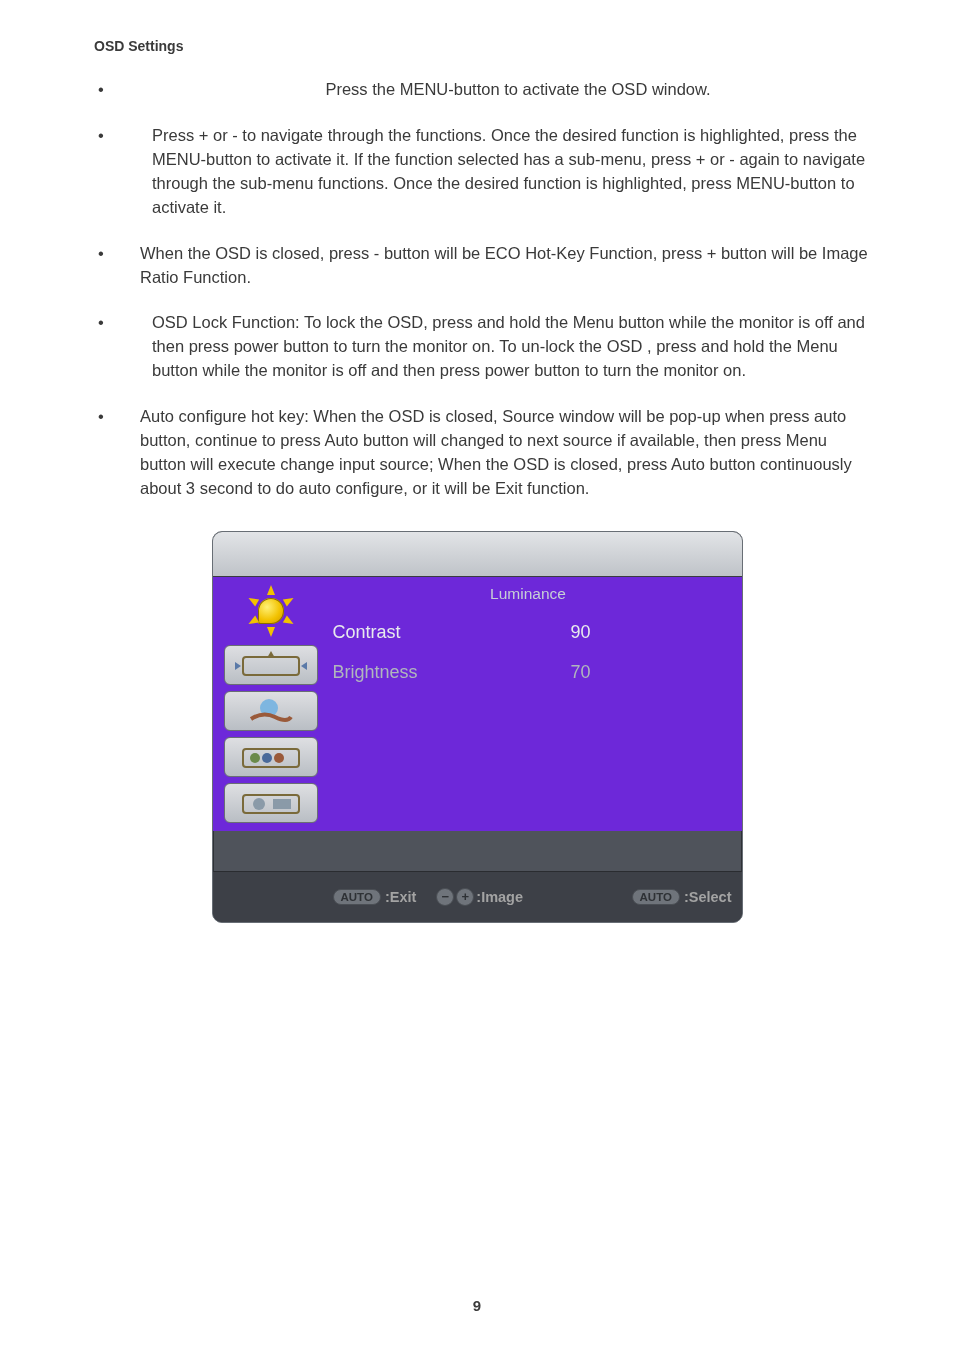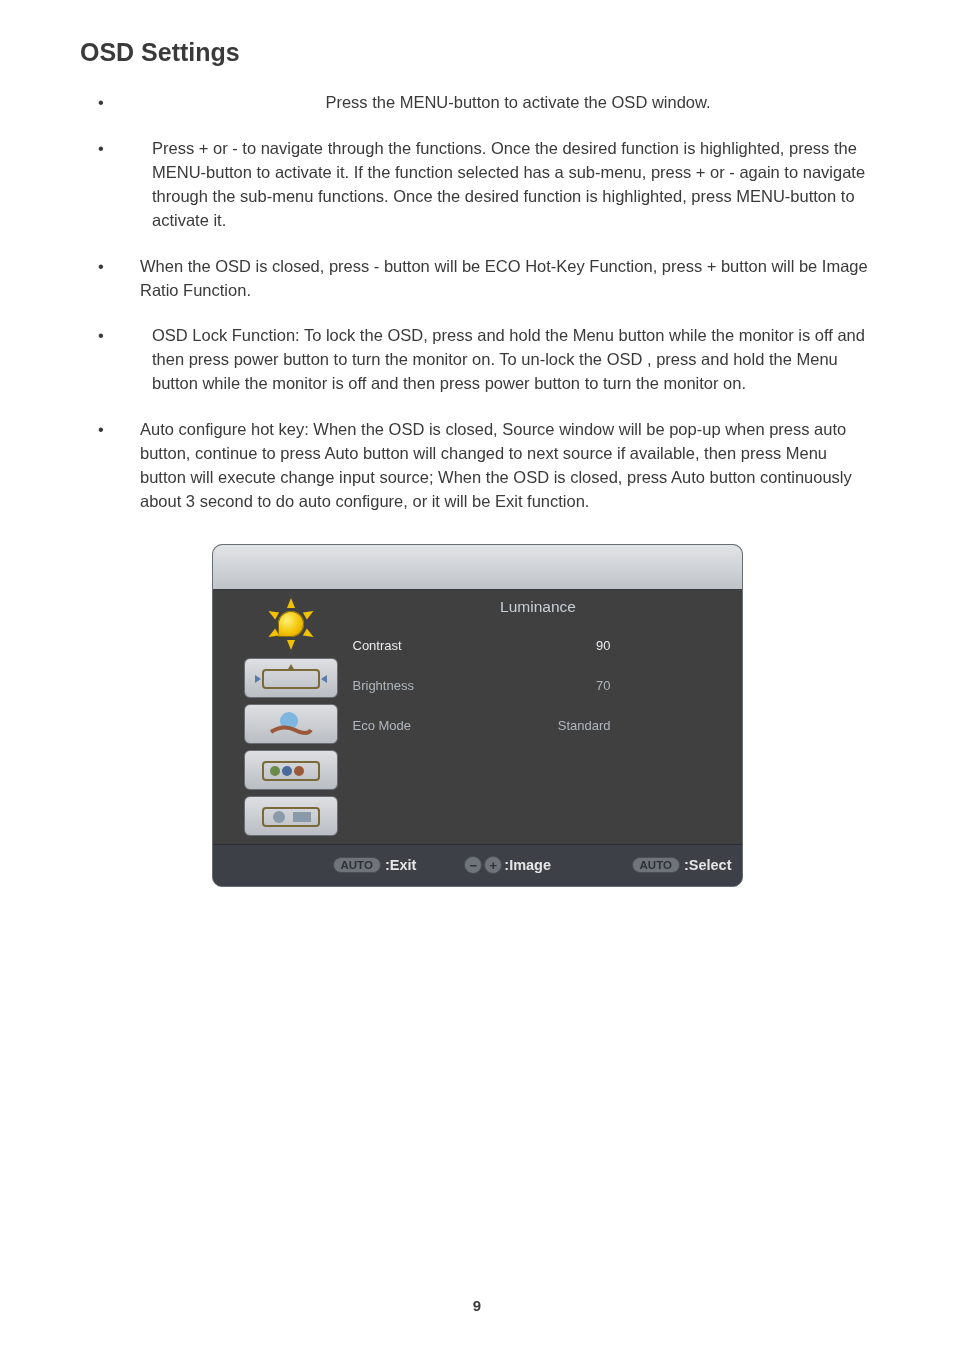--- a/index.html
+++ b/index.html
@@ -13,11 +13,11 @@
       padding: 38px 78px 0 78px;
     }
     .title {
-      font-size: 25px;
+      font-size: 14px;
       font-weight: bold;
       color: #3a3a3a;
       margin-bottom: 24px;
-      margin-left: 2px;
+      margin-left: 16px;
     }
     .bullets { margin-left: 16px; }
     .bullet-item {

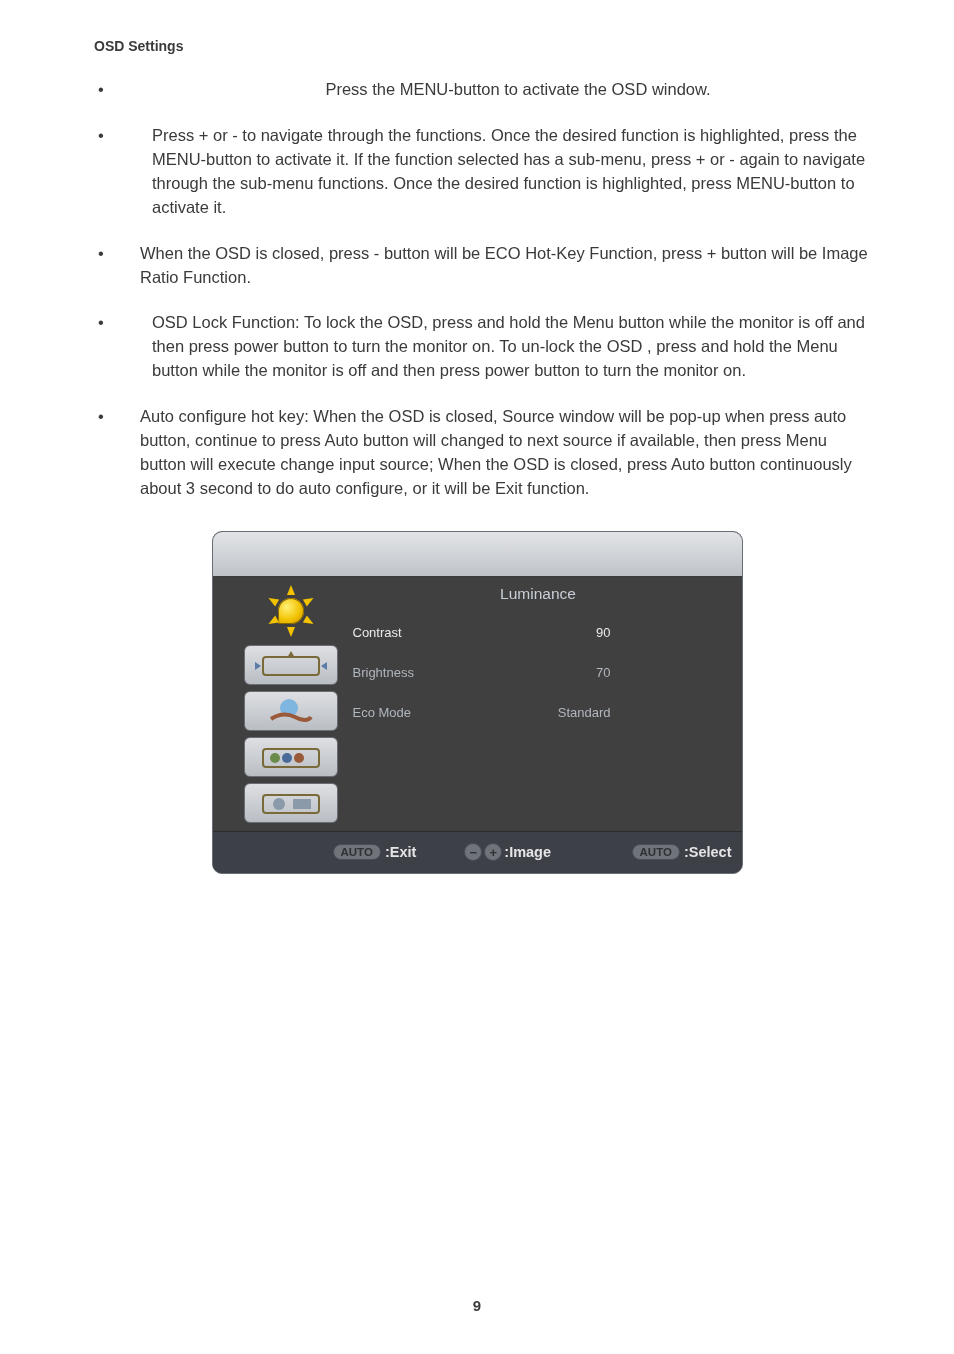--- a/index.html
+++ b/index.html
@@ -54,8 +54,7 @@
     }
     .osd-body {
       display: flex;
-      background: #404040;
-      padding-left: 20px;
+      background: #6d28d9;
     }
     .osd-sidebar {
       width: 116px;

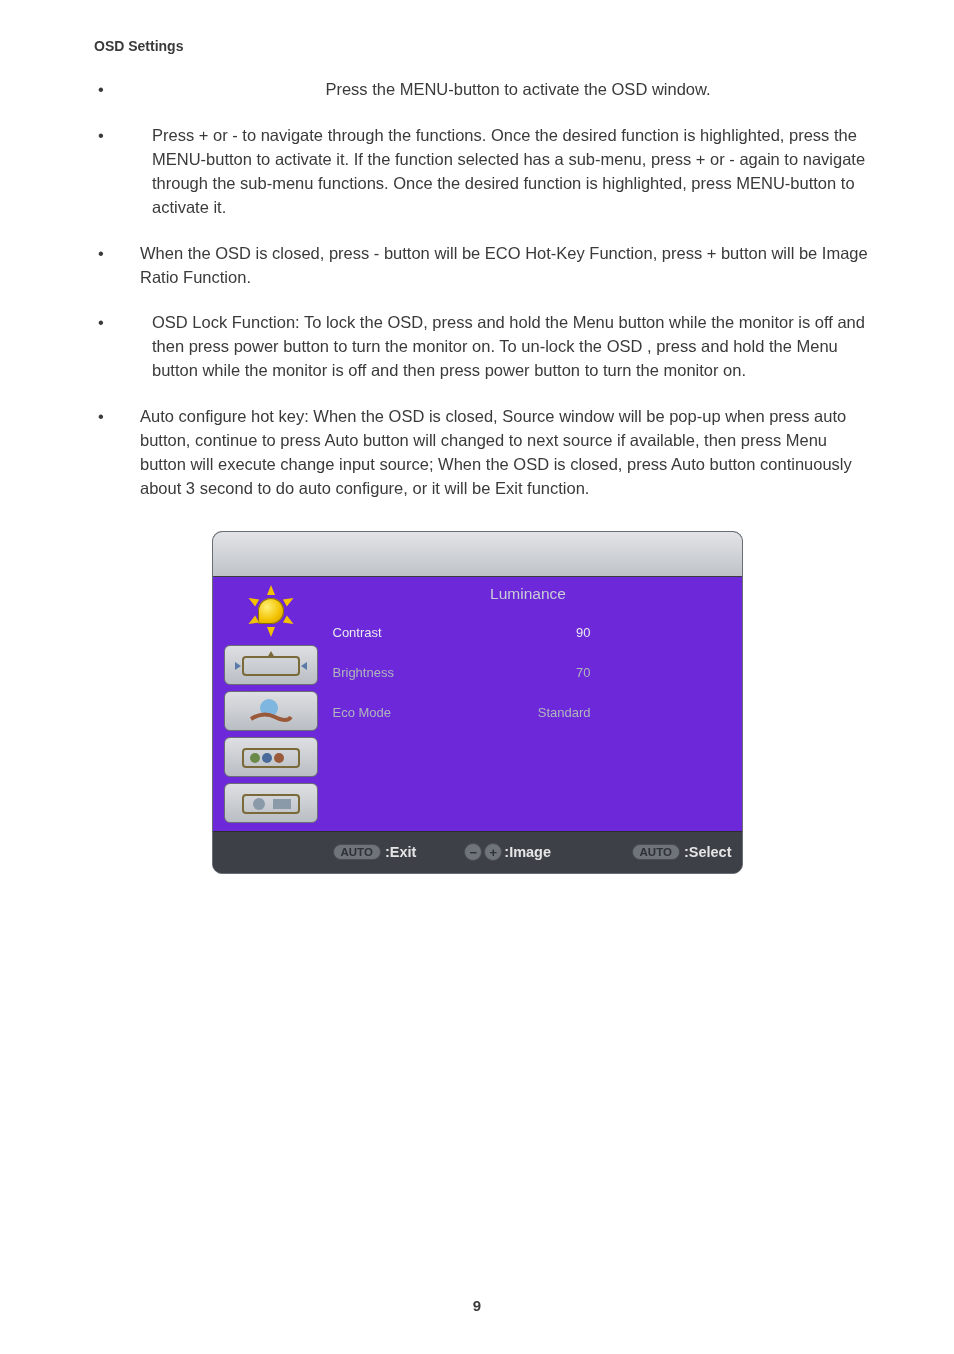--- a/index.html
+++ b/index.html
@@ -111,7 +111,7 @@
       align-items: center;
       height: 40px;
       color: #b0b6bd;
-      font-size: 13px;
+      font-size: 18px;
     }
     .osd-row.sel { color: #e8eaed; }
     .osd-lbl { flex: 0 0 150px; padding-left: 4px; }

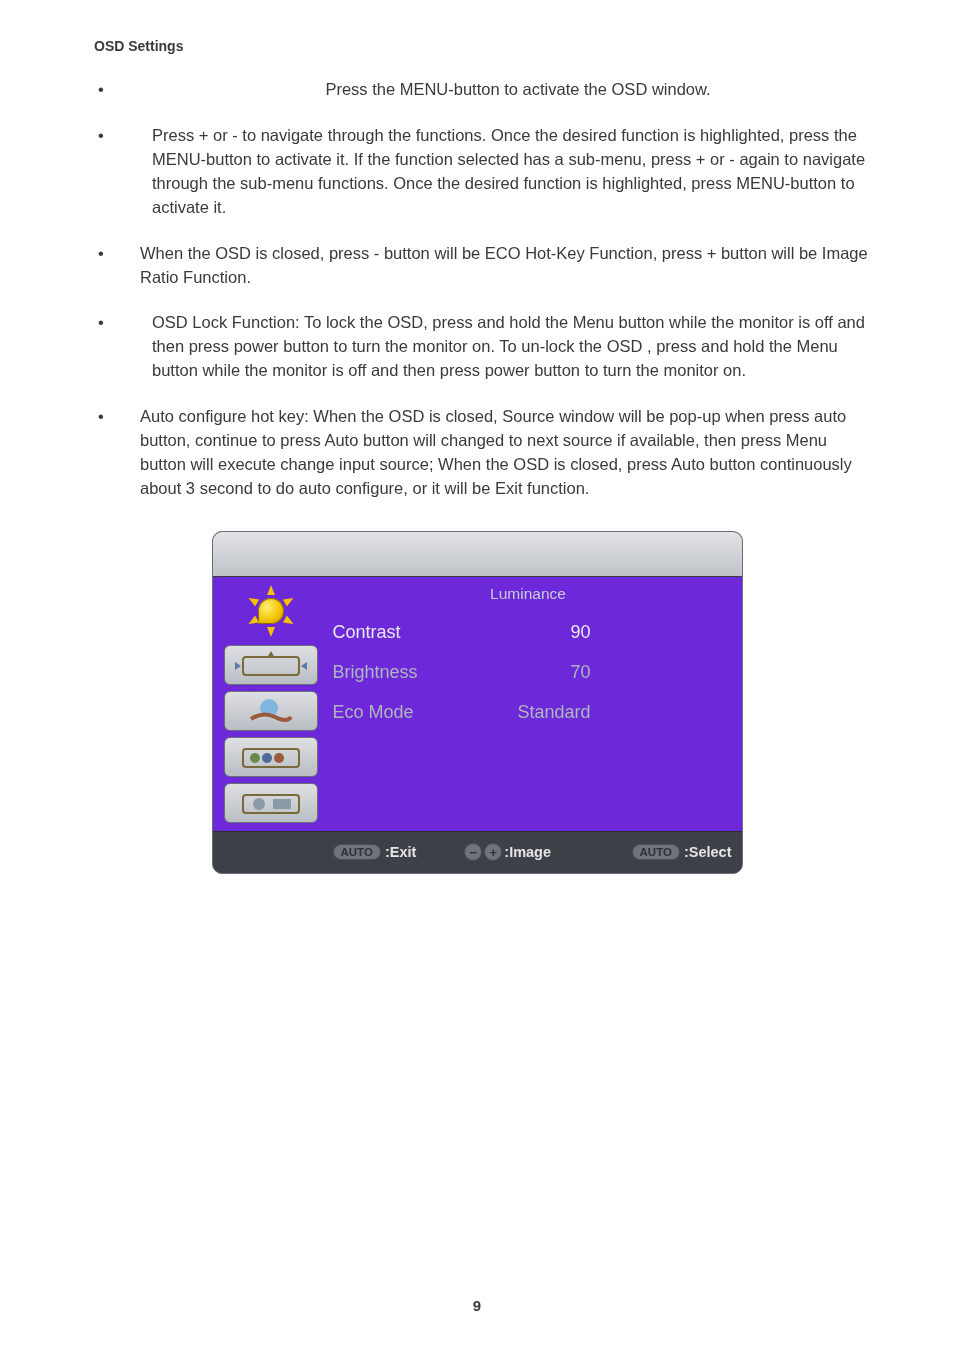--- a/index.html
+++ b/index.html
@@ -242,10 +242,6 @@
           <div class="osd-lbl">Brightness</div>
           <div class="osd-val">70</div>
         </div>
-        <div class="osd-row">
-          <div class="osd-lbl">Eco Mode</div>
-          <div class="osd-val">Standard</div>
-        </div>
         <div style="height:34px;"></div>
       </div>
     </div>

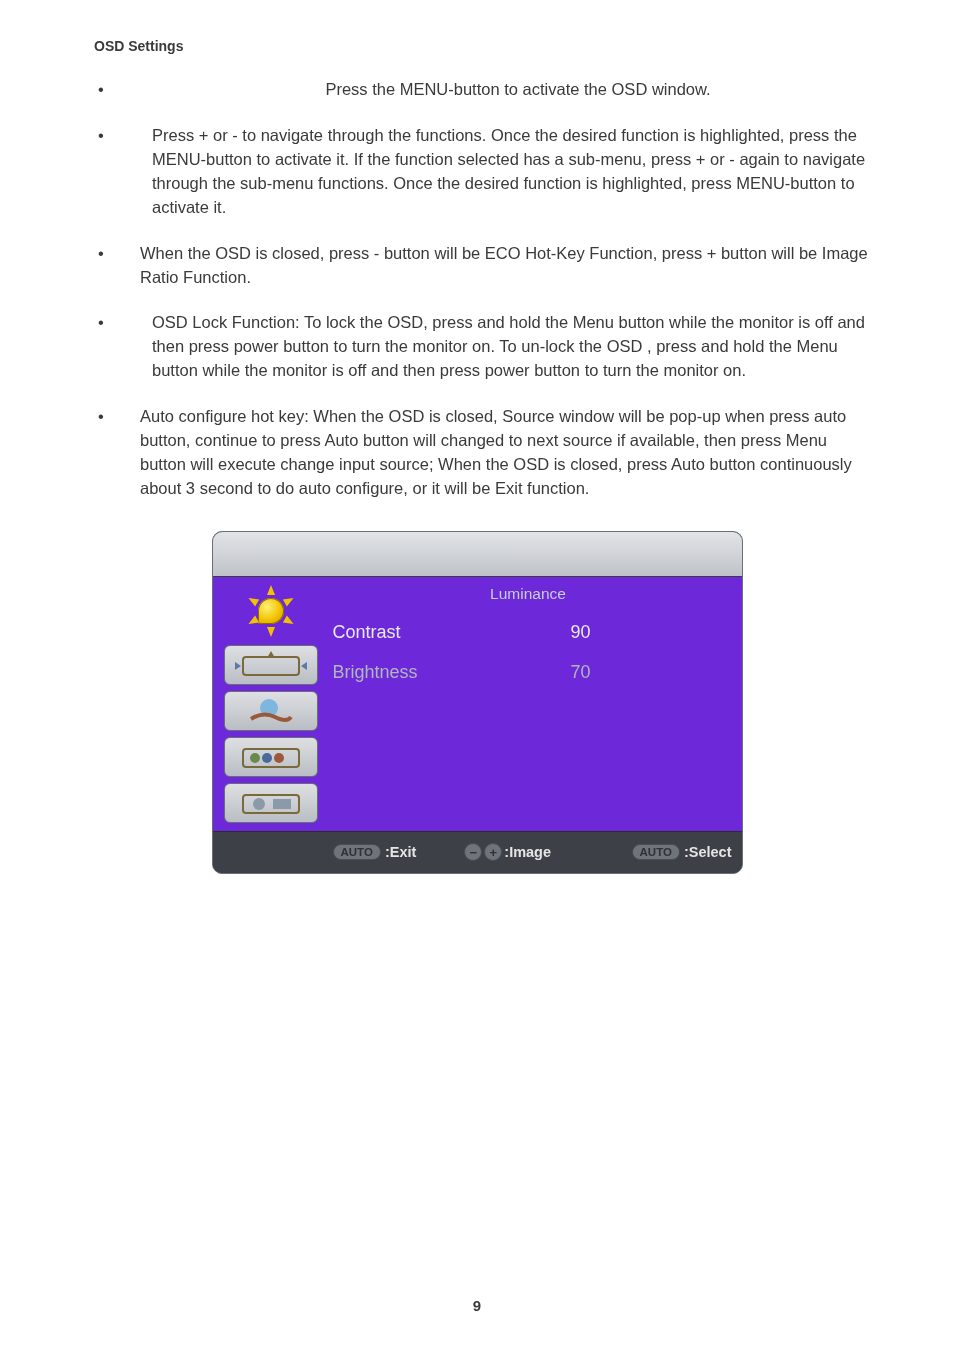--- a/index.html
+++ b/index.html
@@ -118,15 +118,16 @@
     .osd-val { flex: 0 0 130px; text-align: right; padding-right: 18px; }
 
     .osd-footer {
-      height: 42px;
+      height: 51px;
       background: #3d4047;
       border-top: 1px solid #2a2c30;
       display: flex;
       align-items: center;
       padding-left: 120px;
-      gap: 48px;
+      gap: 20px;
       color: #9da3aa;
       font-size: 14.5px;
+      margin-top: 40px;
     }
     .pill {
       display: inline-flex; align-items:center; justify-content:center;

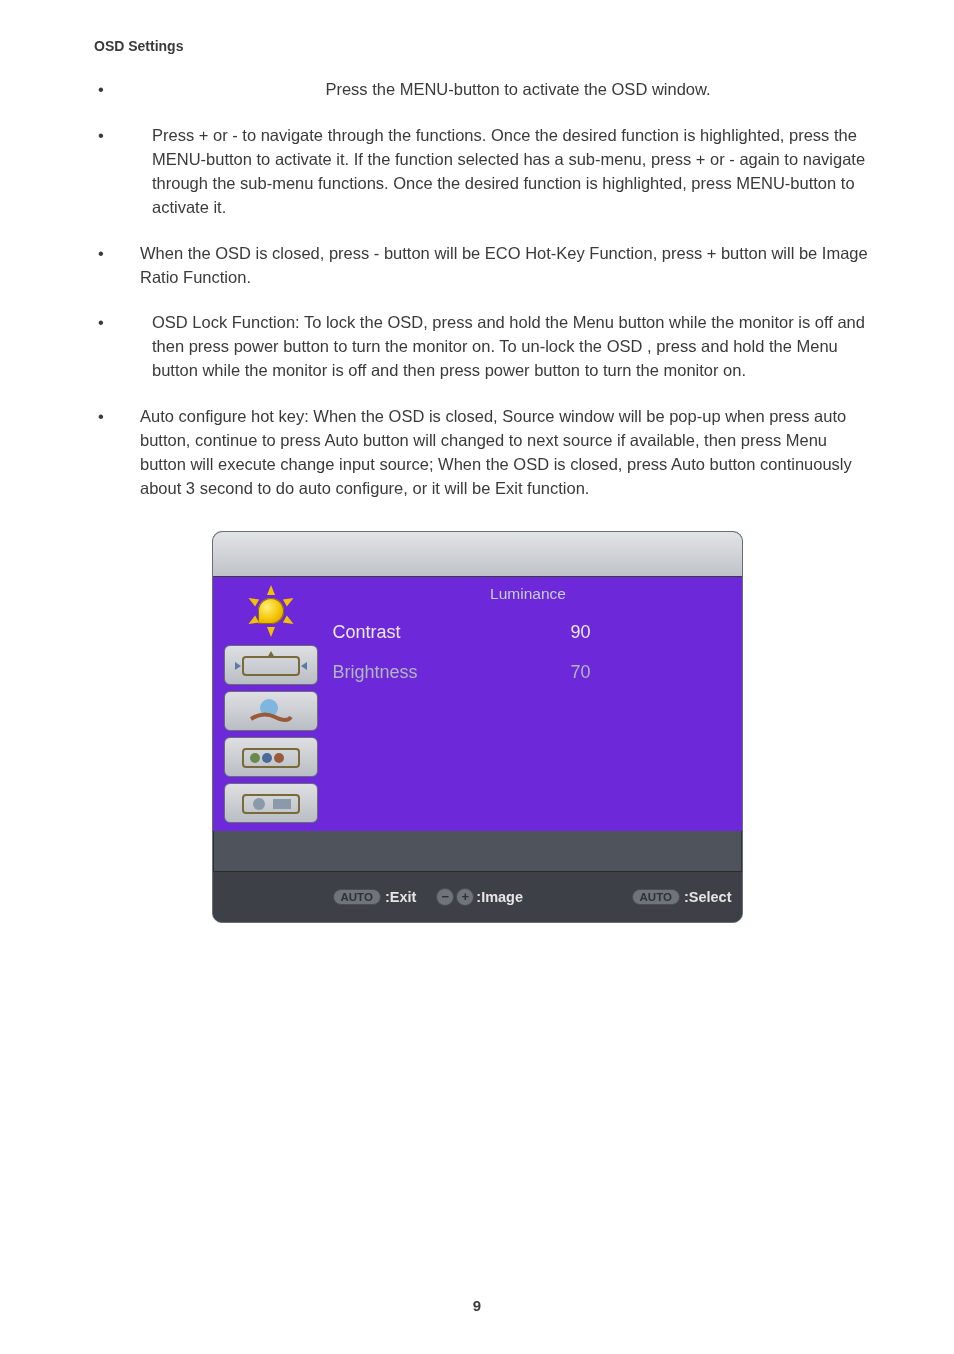--- a/index.html
+++ b/index.html
@@ -143,7 +143,7 @@
       color:#2e3135; font-size:13px; font-weight:bold; line-height:1;
     }
     .footer-item { display:flex; align-items:center; gap:2px; }
-    .footer-item .lbl { color:#e5e5e5; font-weight:600; }
+    .footer-item .lbl { color:#a3a3a3; font-weight:600; }
 
     .page-num {
       position: absolute;

